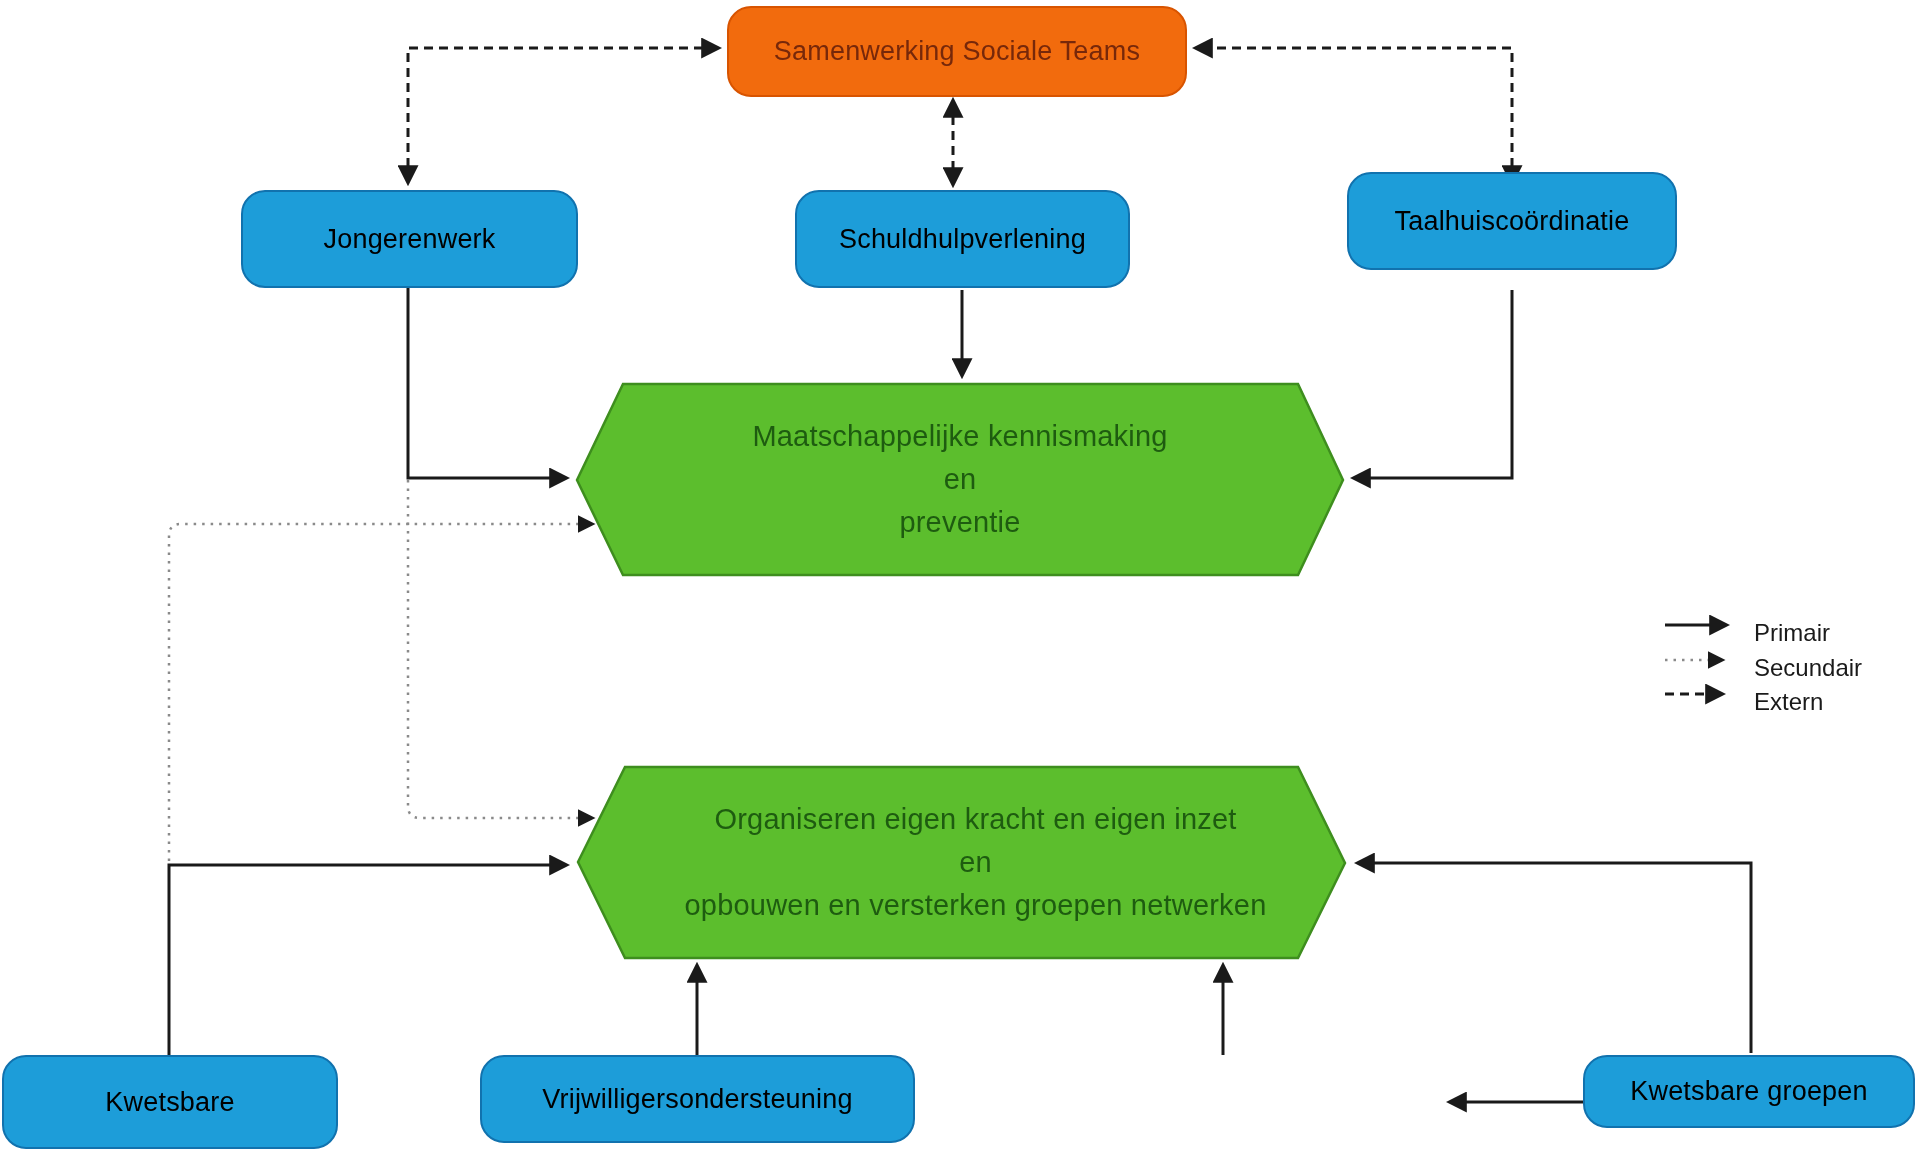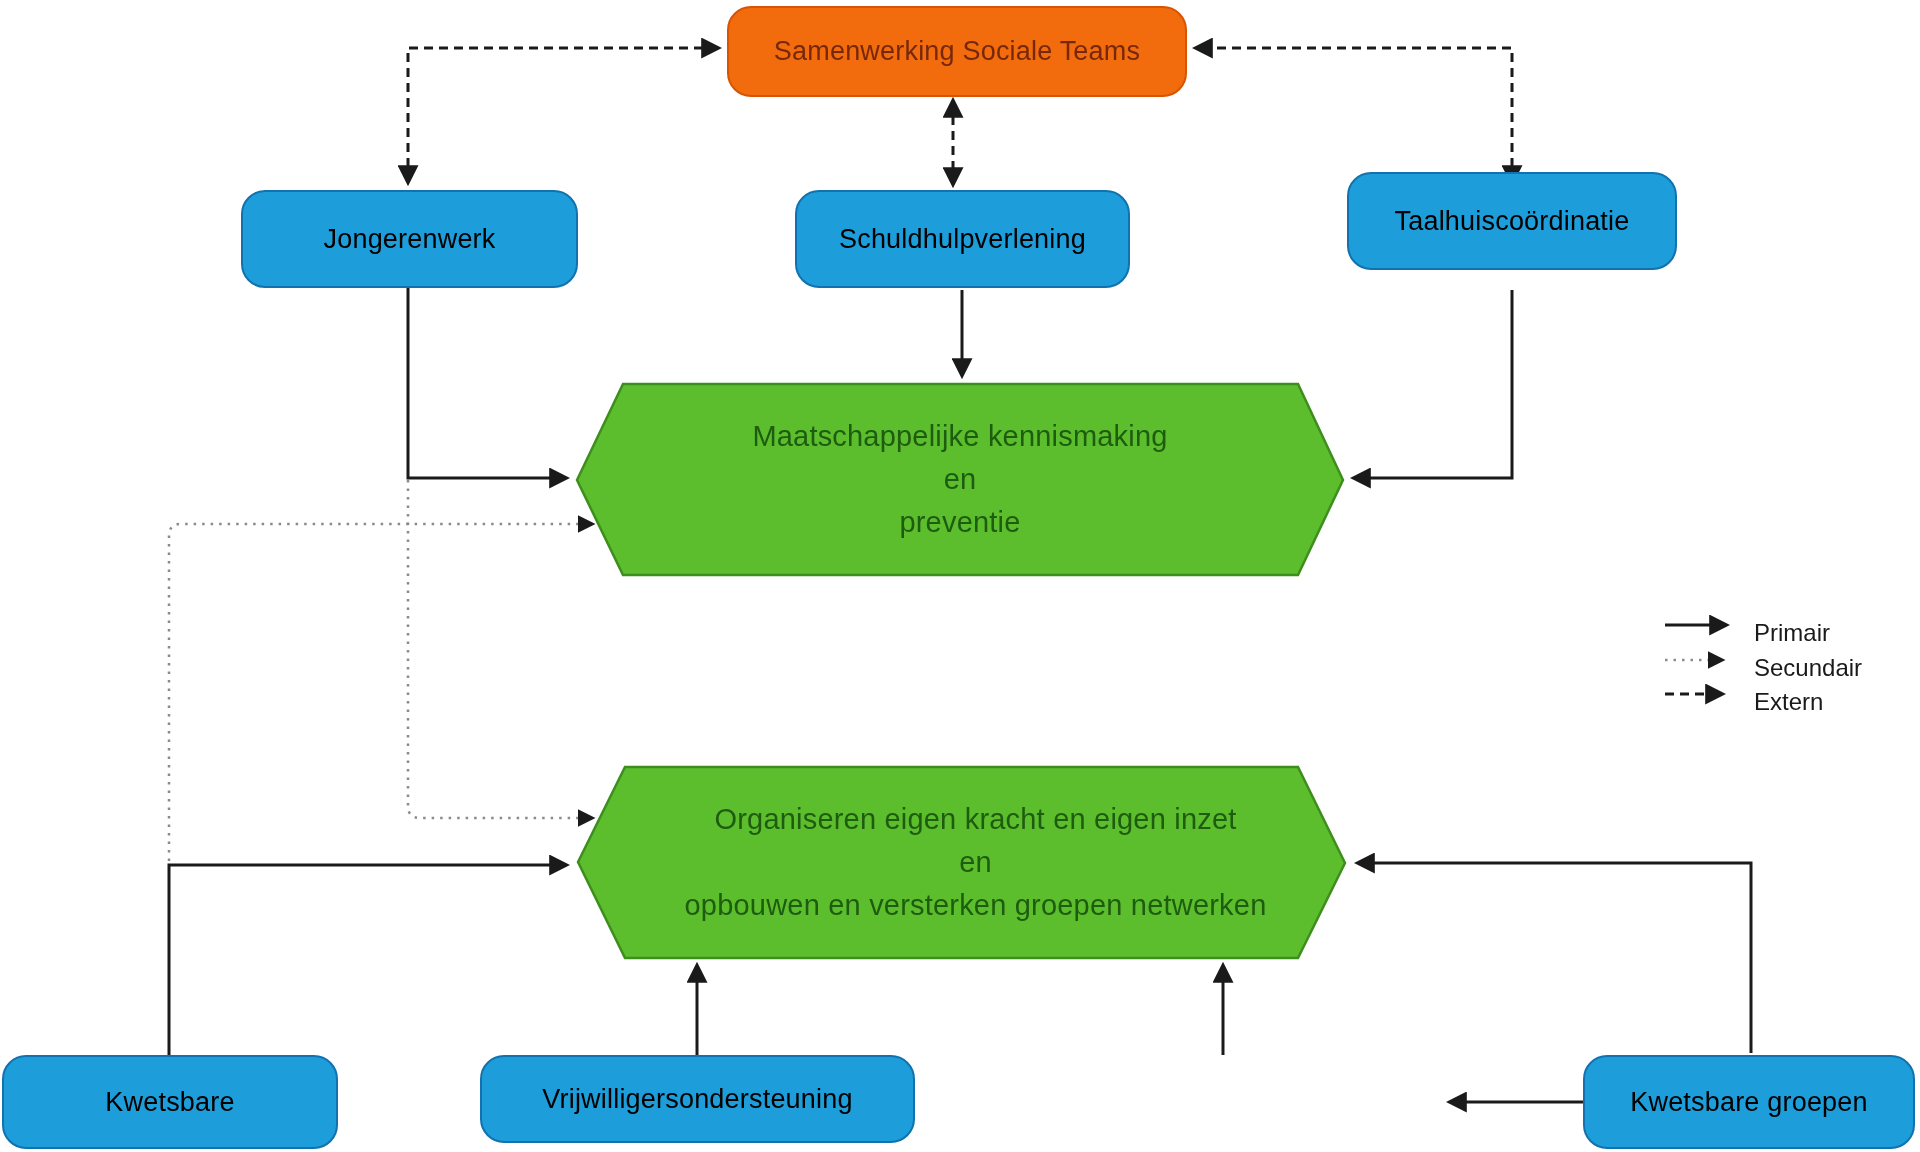--- a/index.html
+++ b/index.html
@@ -106,7 +106,7 @@
   </div>
 
 
-  <div class="node blue" style="left:1583px;top:1055px;width:332px;height:94px;">
+  <div class="node blue" style="left:1583px;top:1055px;width:332px;height:73px;">
     <span>Kwetsbare groepen</span>
   </div>
 

